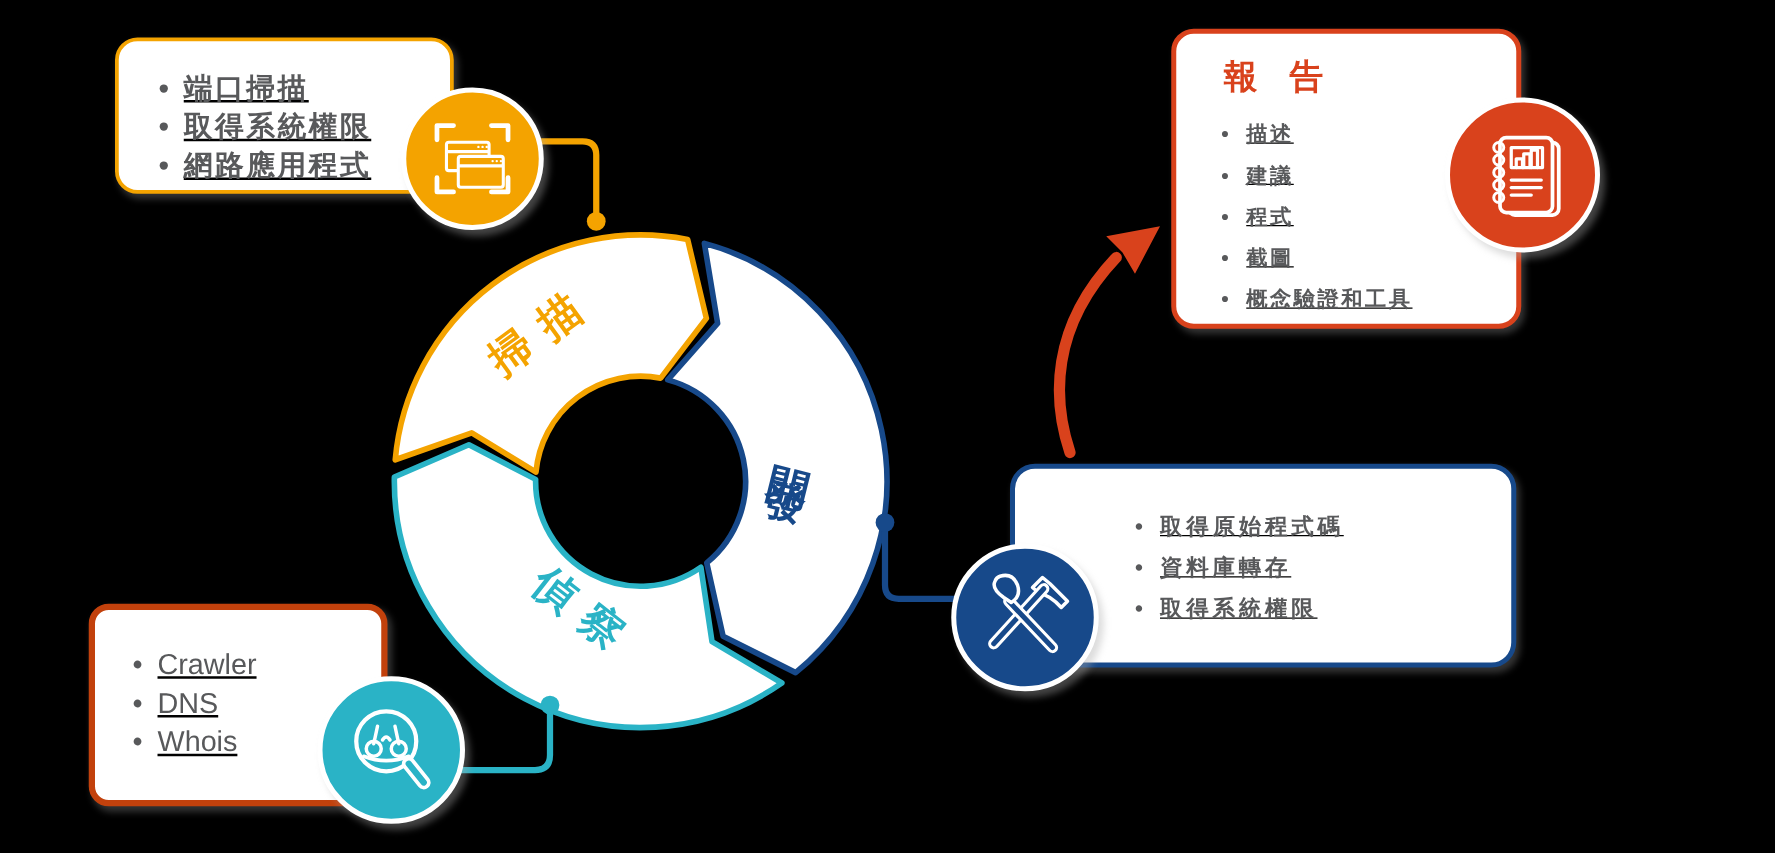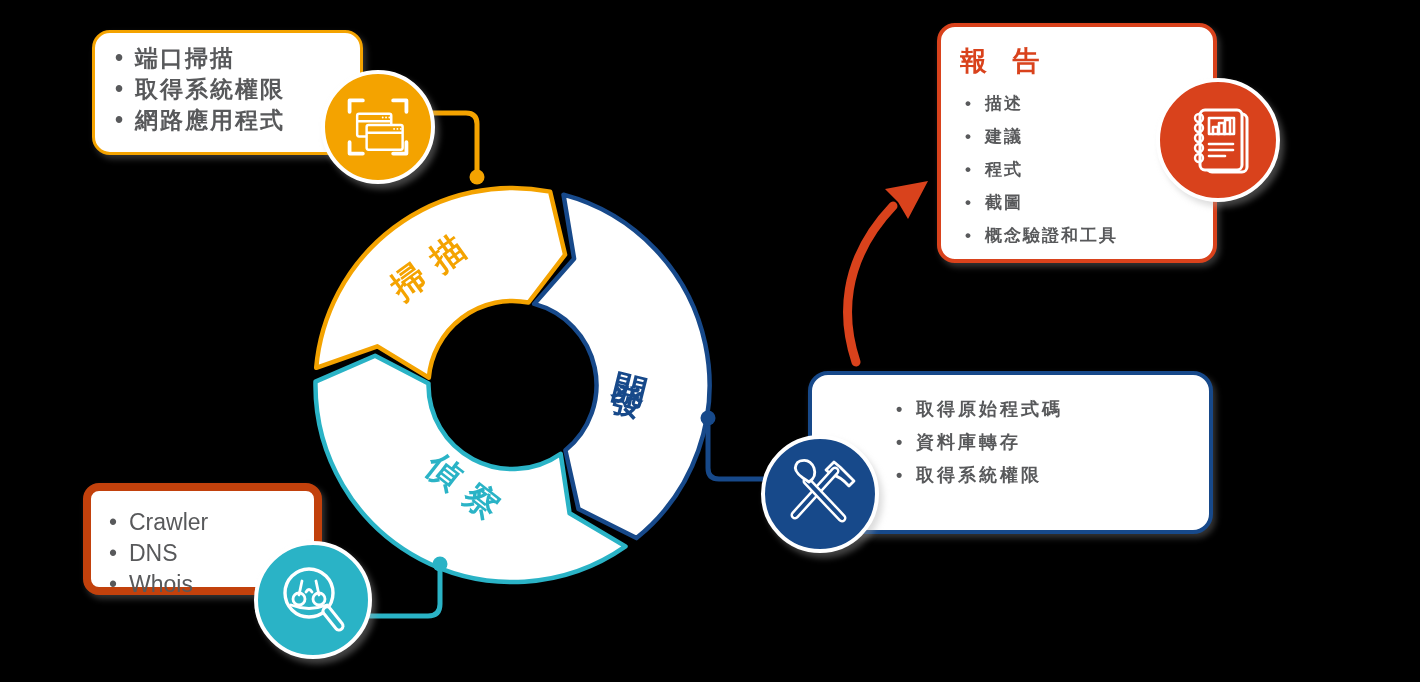--- a/index.html
+++ b/index.html
@@ -14,7 +14,7 @@
     position:absolute; background:#fff; box-sizing:border-box; z-index:2;
     box-shadow:3px 4px 6px rgba(150,150,150,.35);
   }
-  .box ul { list-style:none; margin:0; padding:0; }
+  .box ul { list-style:none; margin:12px; padding:0;text-decoration:underline; }
   .box li {
     position:relative; padding-left:26px; color:#58595b; font-weight:600;
     letter-spacing:2px; white-space:nowrap;

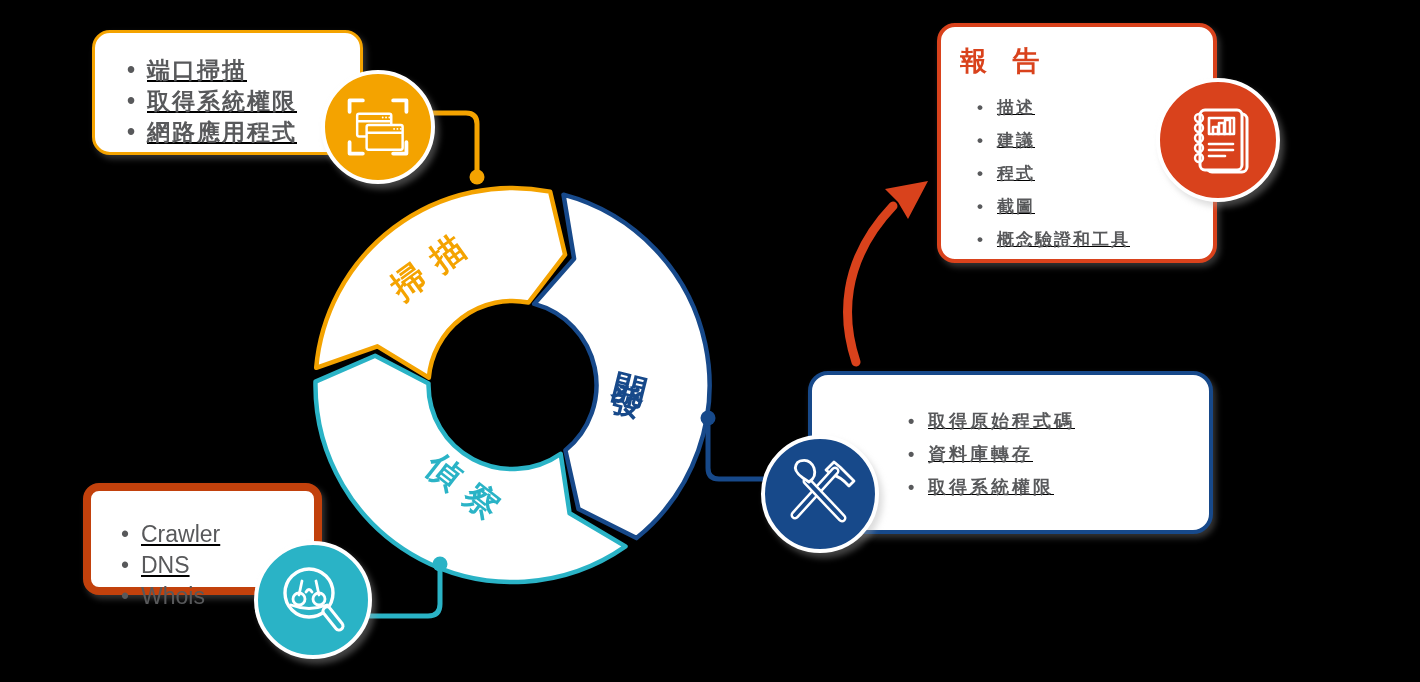--- a/index.html
+++ b/index.html
@@ -25,7 +25,7 @@
   .scan-box li { font-size:23px; line-height:31px; }
 
   .report-box { left:937px; top:23px;  width:280px; height:240px; border:4px solid #d9421c; border-radius:18px; padding:12px 0 0 18px; }
-  .report-title { font-size:27px; font-weight:700; color:#d9421c; letter-spacing:9px; margin:4px 0 8px 1px; }
+  .report-title { font-size:27px; font-weight:700; color:#d9421c; letter-spacing:9px; margin:4px 0 8px 20px; }
   .report-box li { font-size:17px; line-height:33px; }
 
   .exploit-box { left:808px; top:371px; width:405px; height:163px; border:4px solid #17498a; border-radius:20px; padding:18px 0 0 78px; }

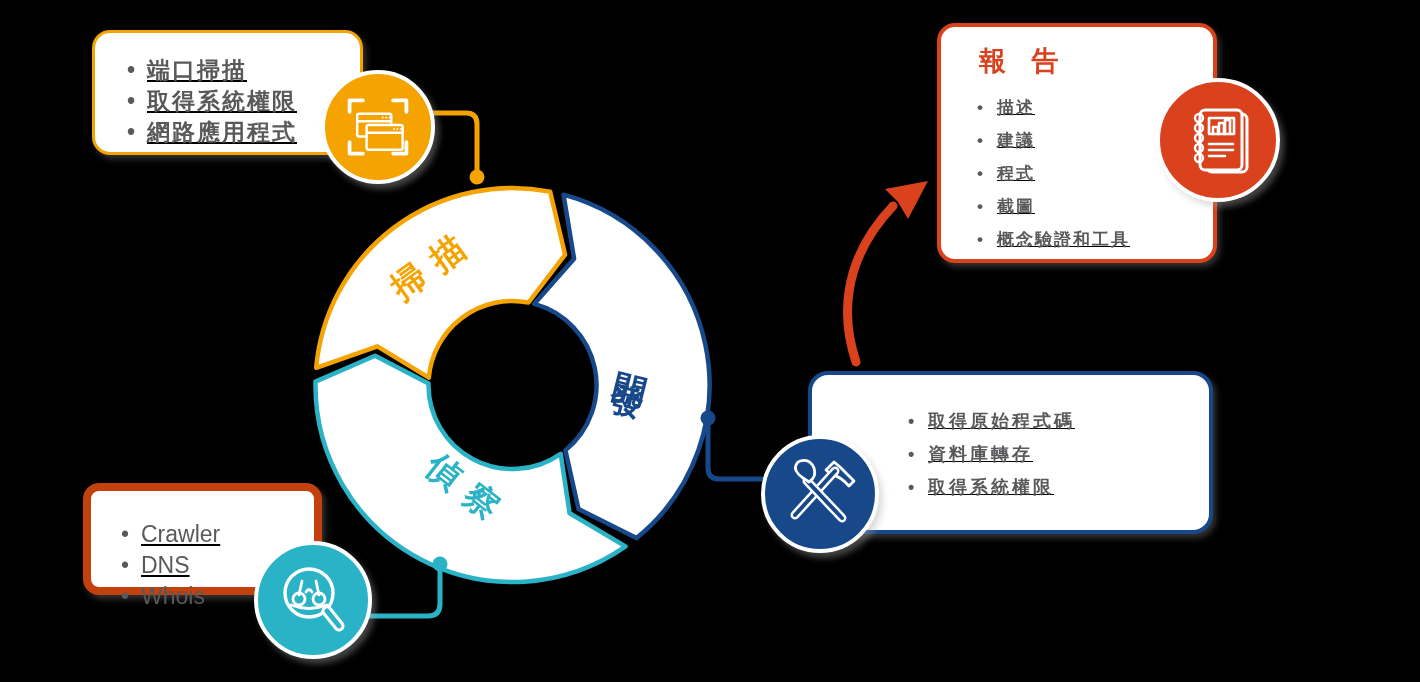--- a/index.html
+++ b/index.html
@@ -31,7 +31,7 @@
   .exploit-box { left:808px; top:371px; width:405px; height:163px; border:4px solid #17498a; border-radius:20px; padding:18px 0 0 78px; }
   .exploit-box li { font-size:18px; line-height:33px; letter-spacing:3px; }
 
-  .recon-box { left:83px; top:483px; width:239px; height:112px; border:8px solid #c2410c; border-radius:16px; padding:16px 0 0 12px; }
+  .recon-box { left:71px; top:483px; width:239px; height:162px; border:5px solid #c2410c; border-radius:16px; padding:16px 0 0 12px; }
   .recon-box li { font-size:23px; line-height:31px; letter-spacing:0; font-weight:500; }
 
   

